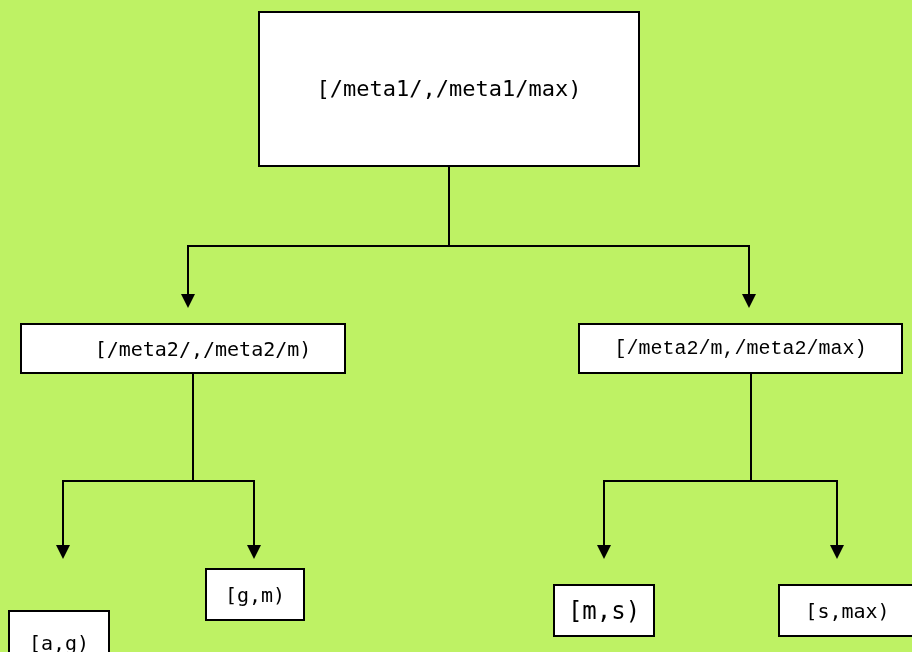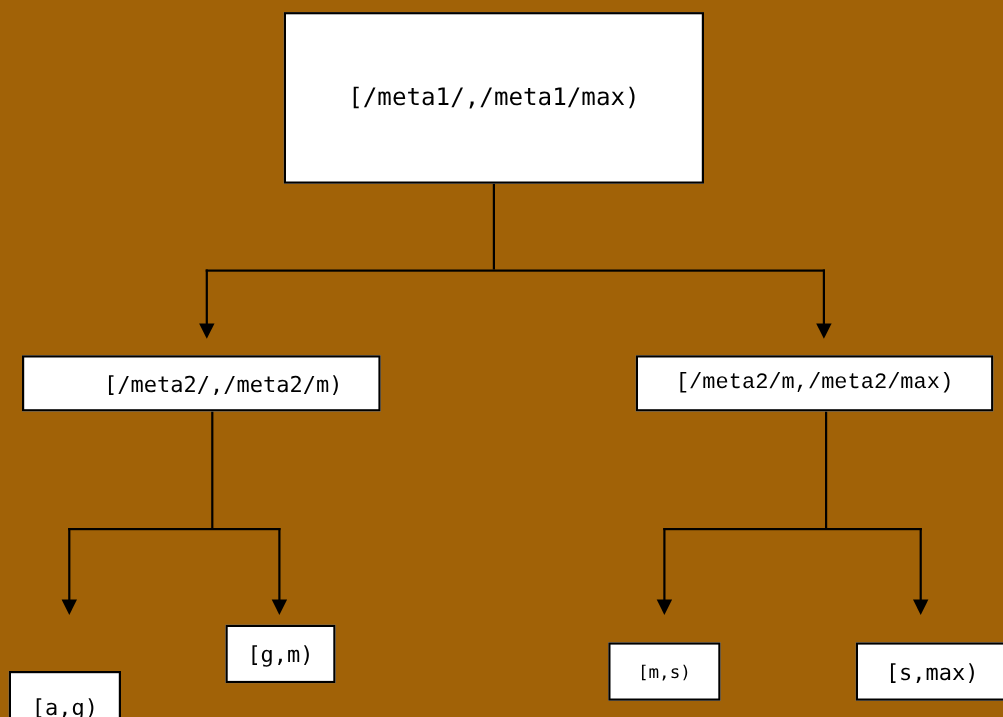--- a/index.html
+++ b/index.html
@@ -14,7 +14,7 @@
     position: relative;
     width: 912px;
     height: 652px;
-    background: #a16207;
+    background: #bef264;
     overflow: hidden;
   }
   .node {

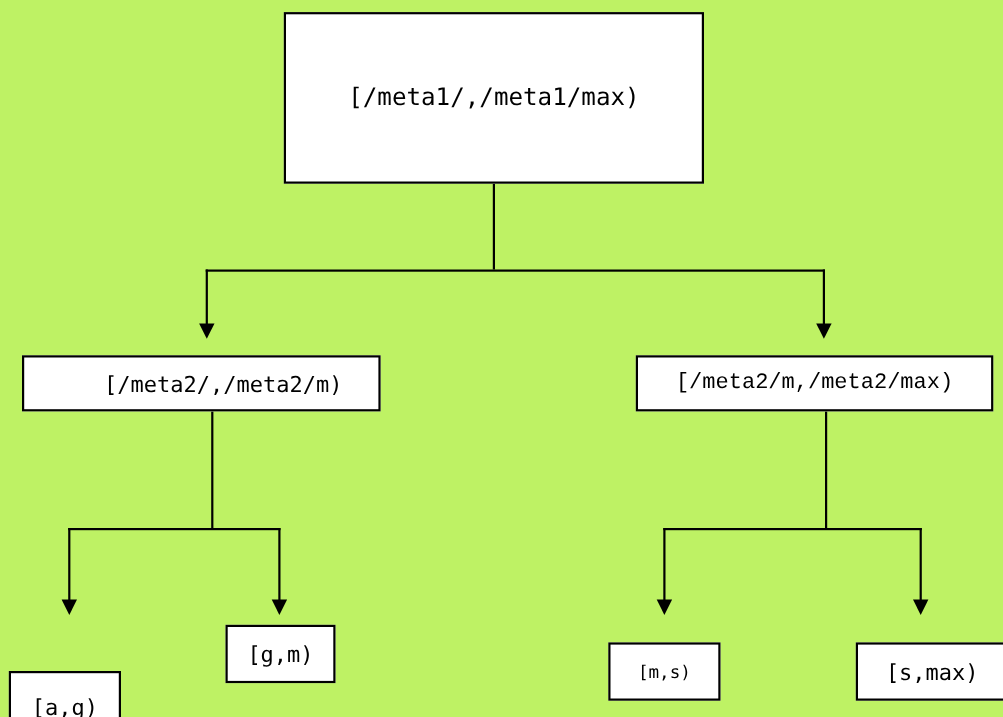--- a/index.html
+++ b/index.html
@@ -77,7 +77,7 @@
     top: 584px;
     width: 102px;
     height: 53px;
-    font-size: 16px;
+    font-size: 24px;
   }
   #node-leaf-smax {
     left: 778px;

